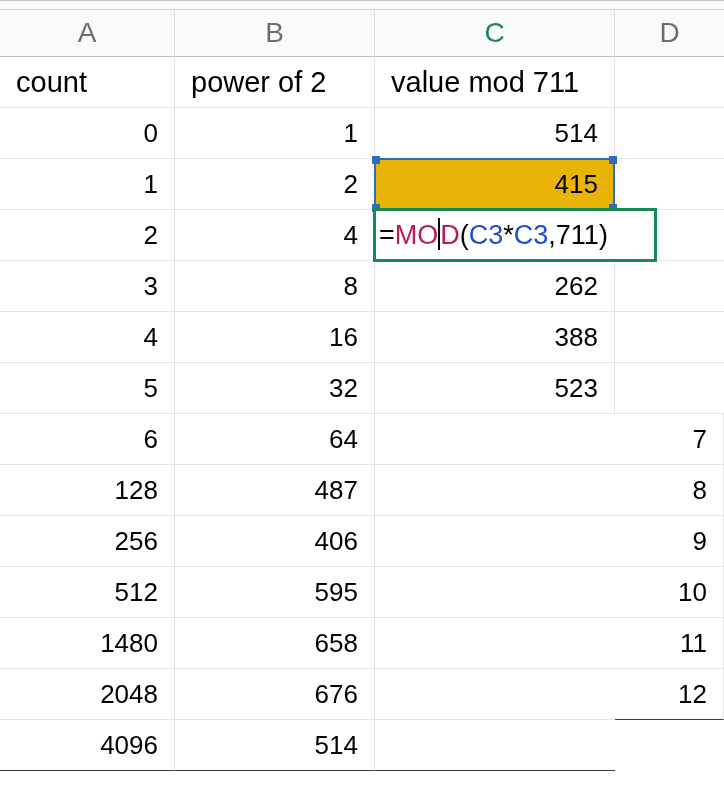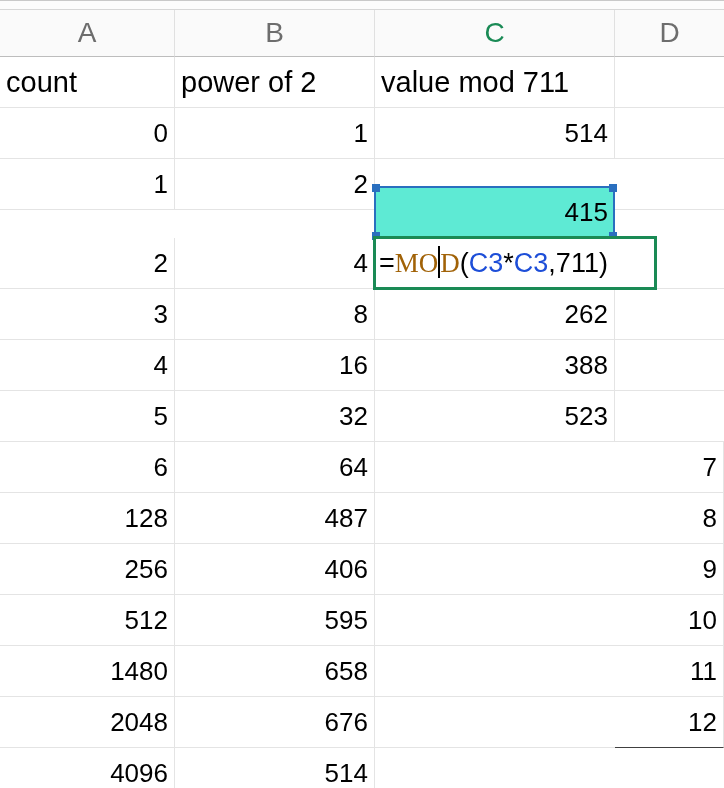--- a/index.html
+++ b/index.html
@@ -50,7 +50,7 @@
     line-height: 51px;
     border-bottom: 1px solid #e4e4e4;
     border-right: 1px solid #e4e4e4;
-    padding: 0 6px;
+    padding: 0 16px;
     box-sizing: border-box;
     white-space: nowrap;
     overflow: visible;

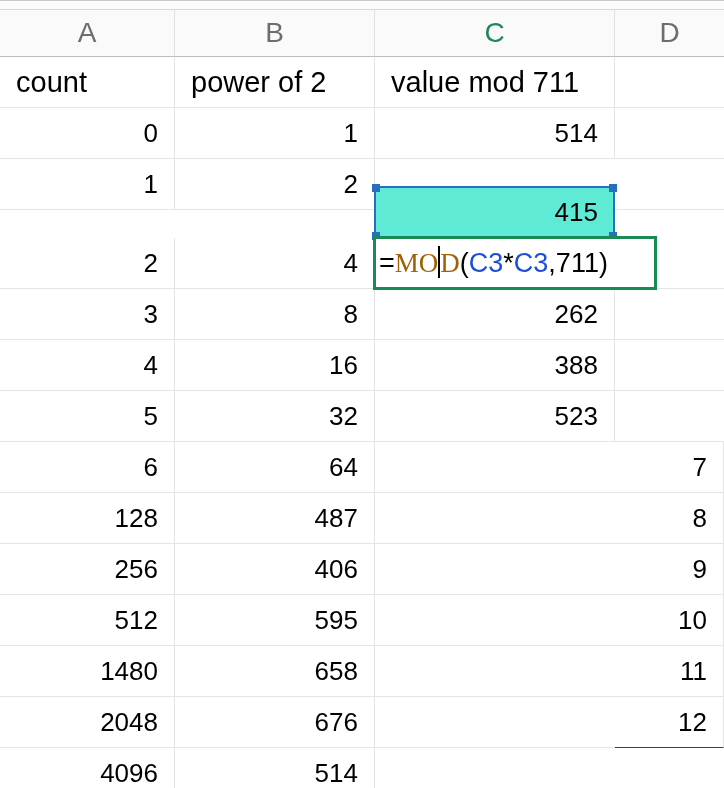--- a/index.html
+++ b/index.html
@@ -65,8 +65,7 @@
 
   
   .refcell {
-    background: #5eead4;
-    margin-top: 28px;
+    background: #eab308;
   }
   .ref-border {
     position: absolute;

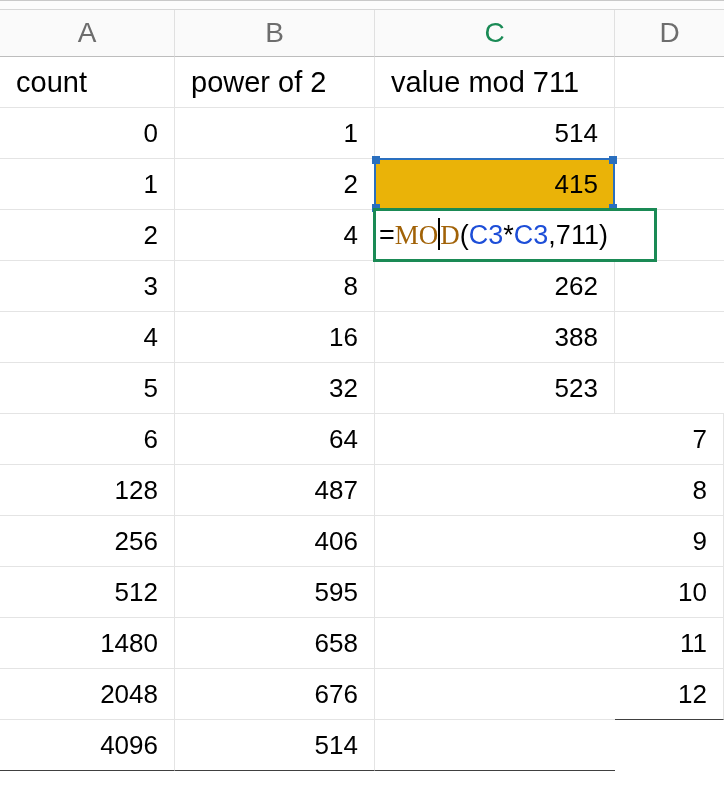--- a/index.html
+++ b/index.html
@@ -109,7 +109,7 @@
     font-size: 27px;
     white-space: nowrap;
   }
-  .tok-fn   { color: #a16207; font-family: Liberation Serif, serif; }
+  .tok-fn   { color: #be185d; }
   .tok-ref  { color: #1d4ed8; }
   .tok-punct{ color: #000; }
   .tok-num  { color: #000; margin-top: 21px; }

